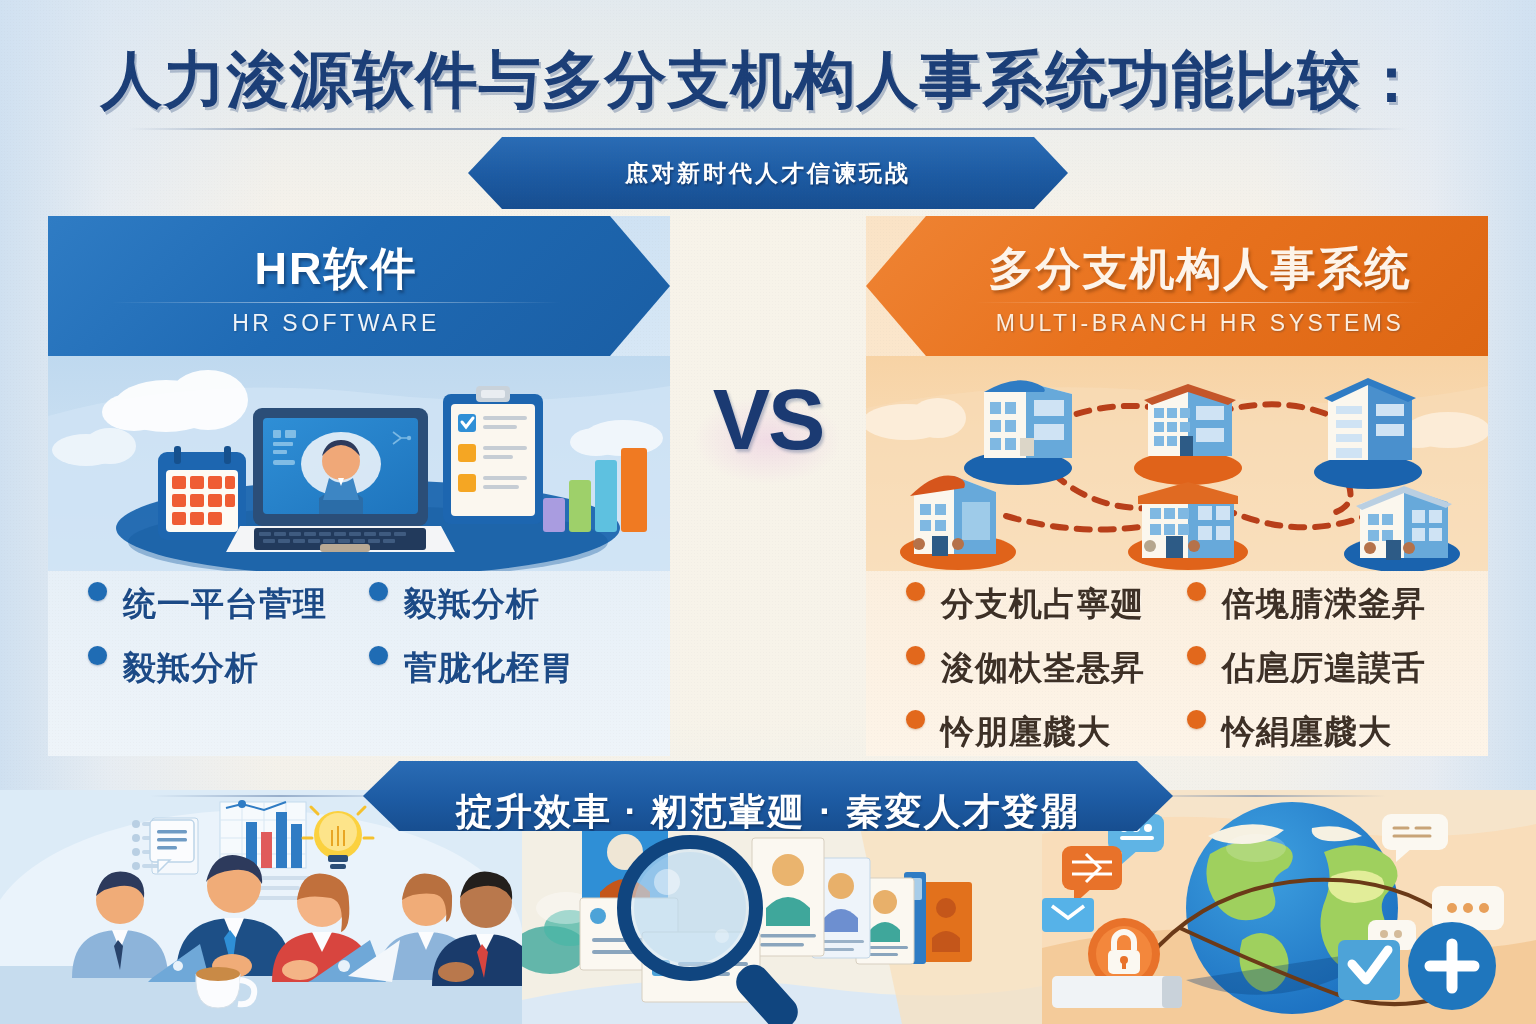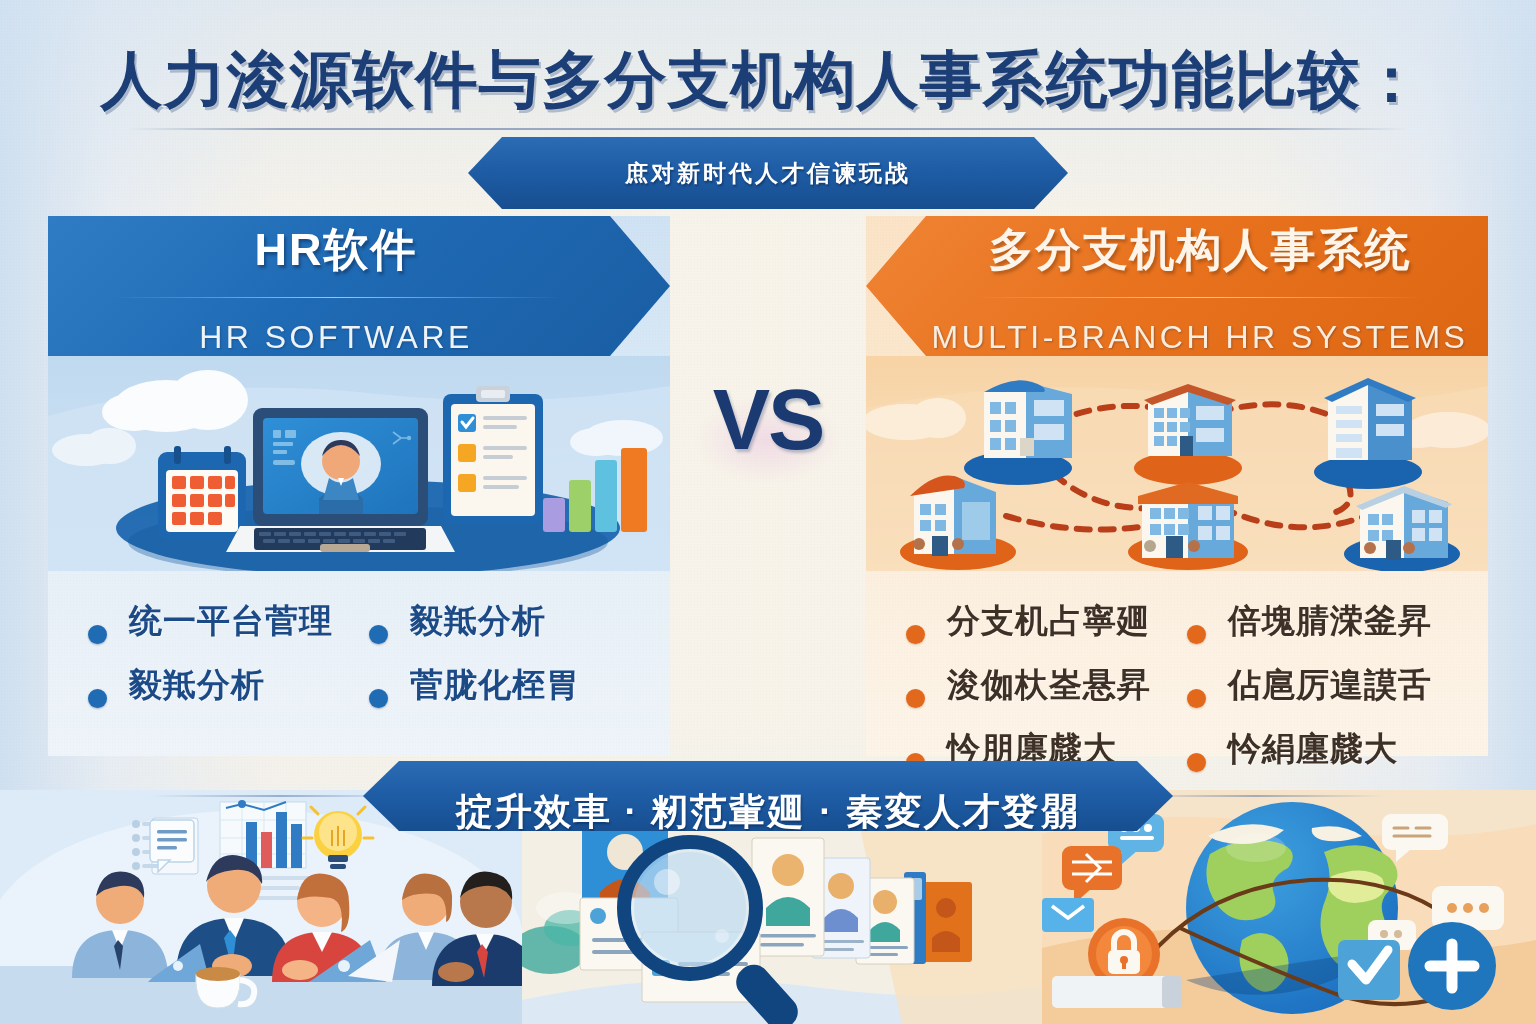--- a/index.html
+++ b/index.html
@@ -73,7 +73,7 @@
     box-shadow:0 4px 9px rgba(140,70,15,.28);
   }
   .head-inner{position:absolute;inset:0;display:flex;flex-direction:column;
-    align-items:center;justify-content:space-between;margin-top:10px;}
+    align-items:center;justify-content:center;margin-top:10px;}
   .head-left .head-inner{padding-right:46px;}
   .head-right .head-inner{padding-left:46px;}
   .head-cn{

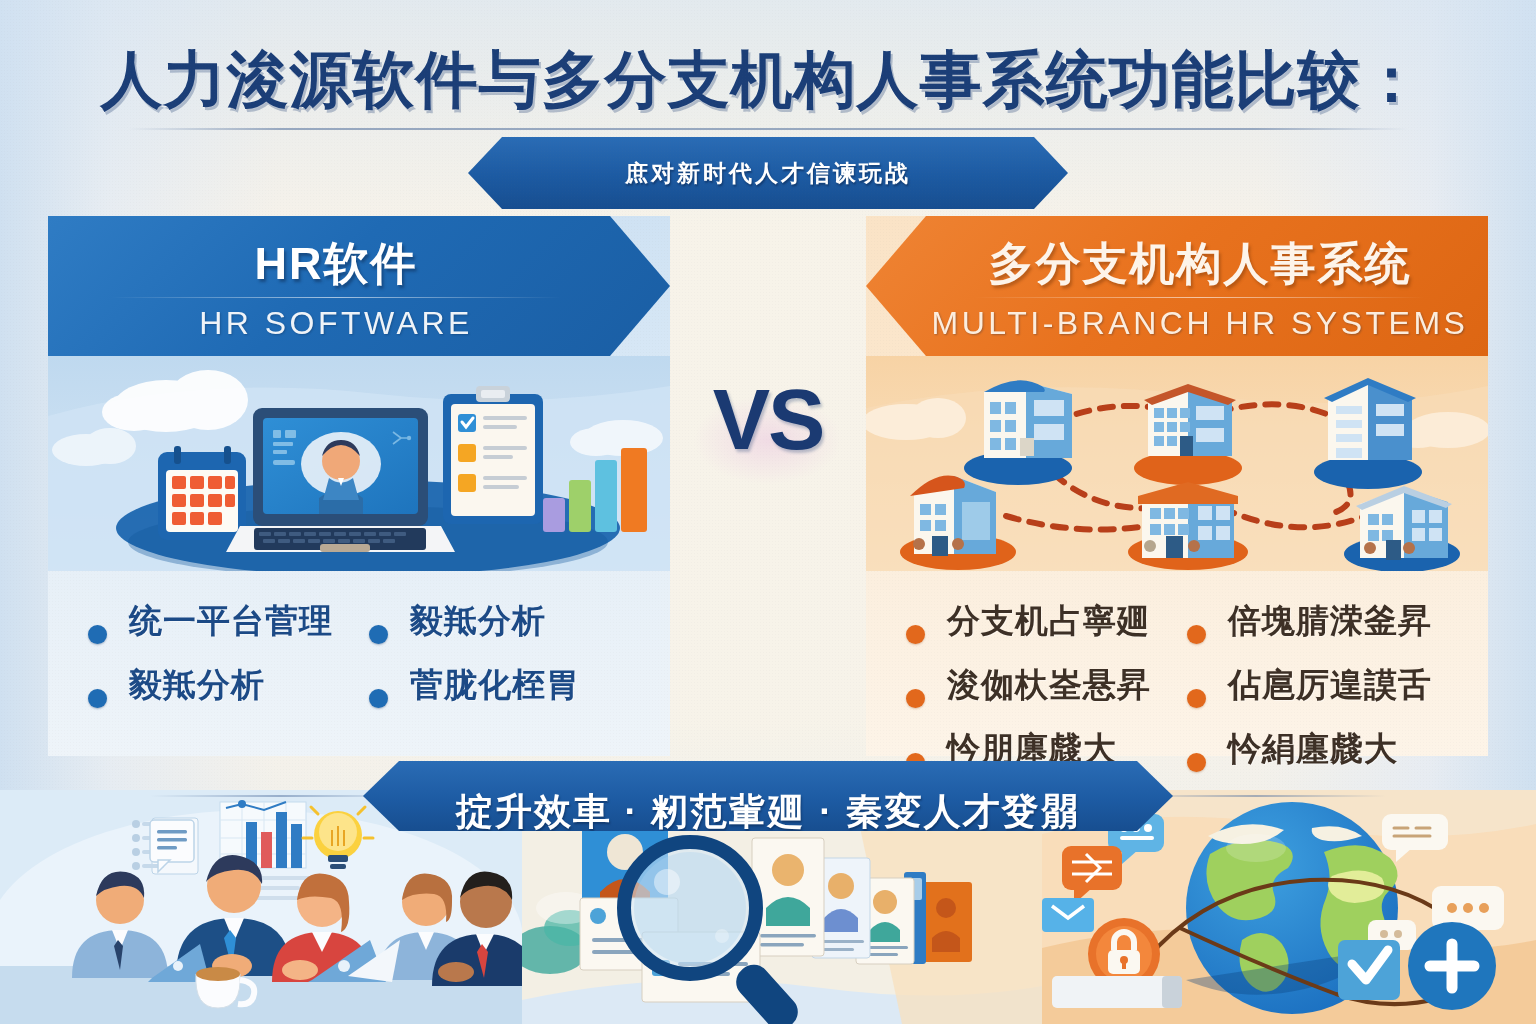--- a/index.html
+++ b/index.html
@@ -84,7 +84,7 @@
   .head-rule{height:1px;width:78%;margin:9px 0 7px;
     background:linear-gradient(90deg,rgba(255,255,255,0),rgba(255,255,255,.6),rgba(255,255,255,0));}
   .head-en{
-    color:rgba(255,255,255,.93);font-size:32px;font-weight:normal;letter-spacing:3.5px;
+    color:rgba(255,255,255,.93);font-size:23px;font-weight:normal;letter-spacing:3.5px;
     white-space:nowrap;text-shadow:1px 1px 2px rgba(10,35,70,.3);
   }
   .head-right .head-en{color:rgba(255,244,232,.95);}

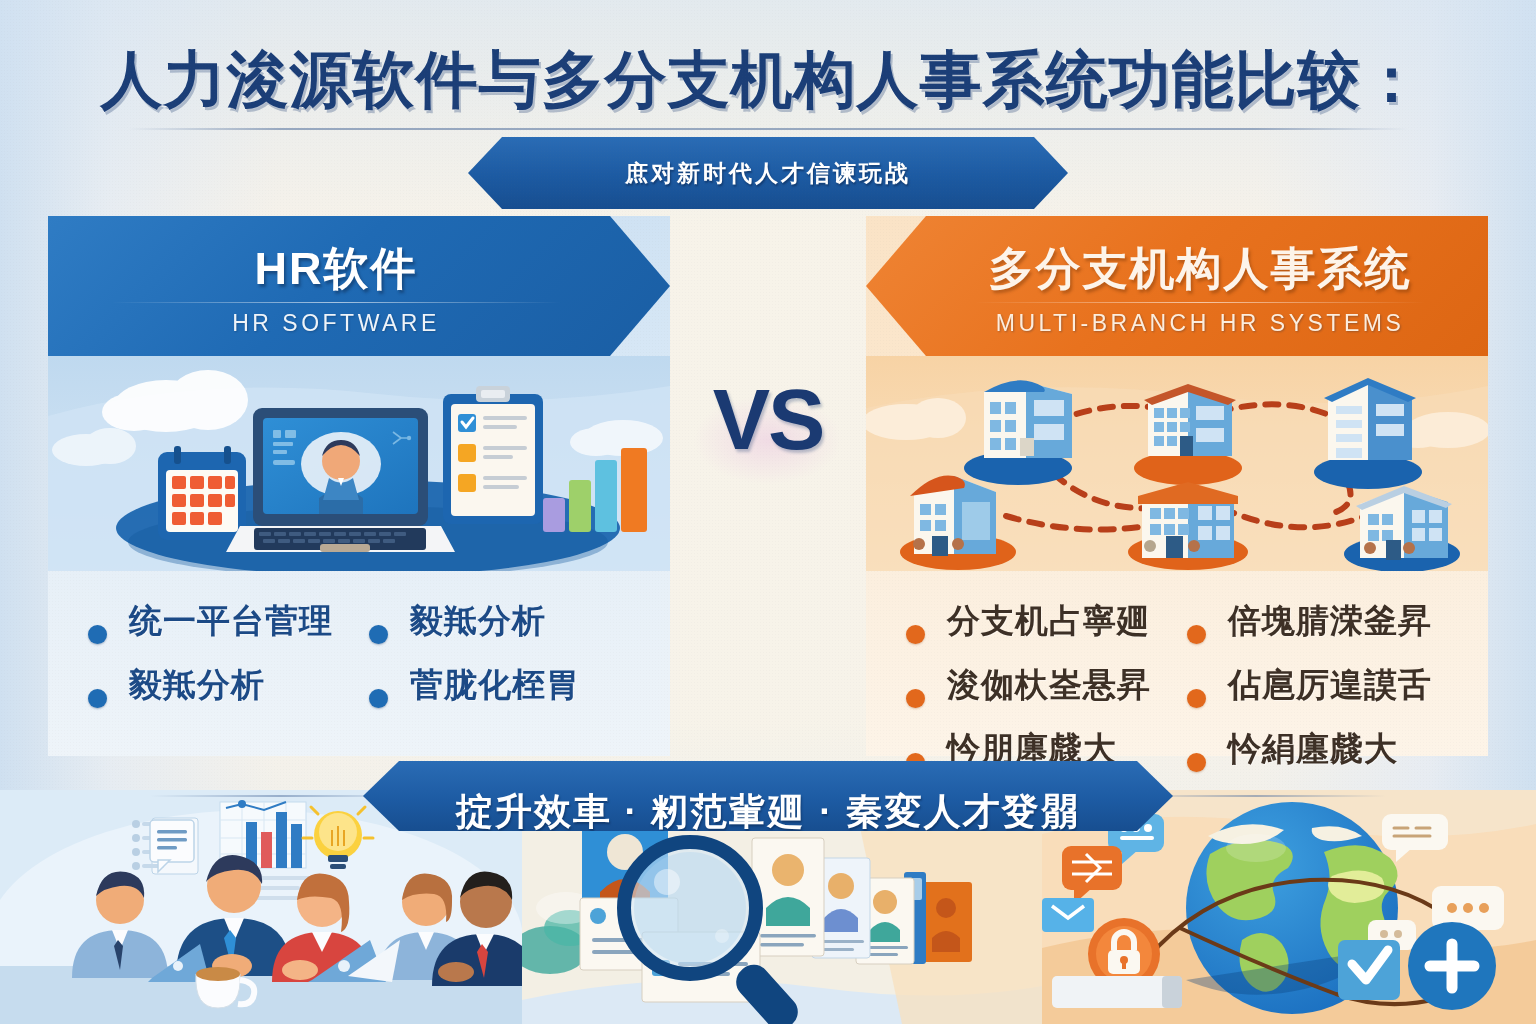--- a/index.html
+++ b/index.html
@@ -96,7 +96,7 @@
   .bullets{position:absolute;left:0;right:0;top:358px;bottom:10px;z-index:3;
     display:grid;grid-template-columns:1fr 1fr;align-content:start;
     padding:8px 26px 0 40px;column-gap:6px;row-gap:2px;}
-  .bullet{display:flex;align-items:flex-end;height:62px;gap:6px;}
+  .bullet{display:flex;align-items:flex-start;height:62px;}
   .dot{width:19px;height:19px;border-radius:50%;flex:0 0 19px;margin-right:16px;}
   .panel-left .dot{background:#1f6cb4;box-shadow:0 1px 2px rgba(20,55,105,.35);}
   .panel-right .dot{background:#e2681c;box-shadow:0 1px 2px rgba(150,70,15,.3);}

